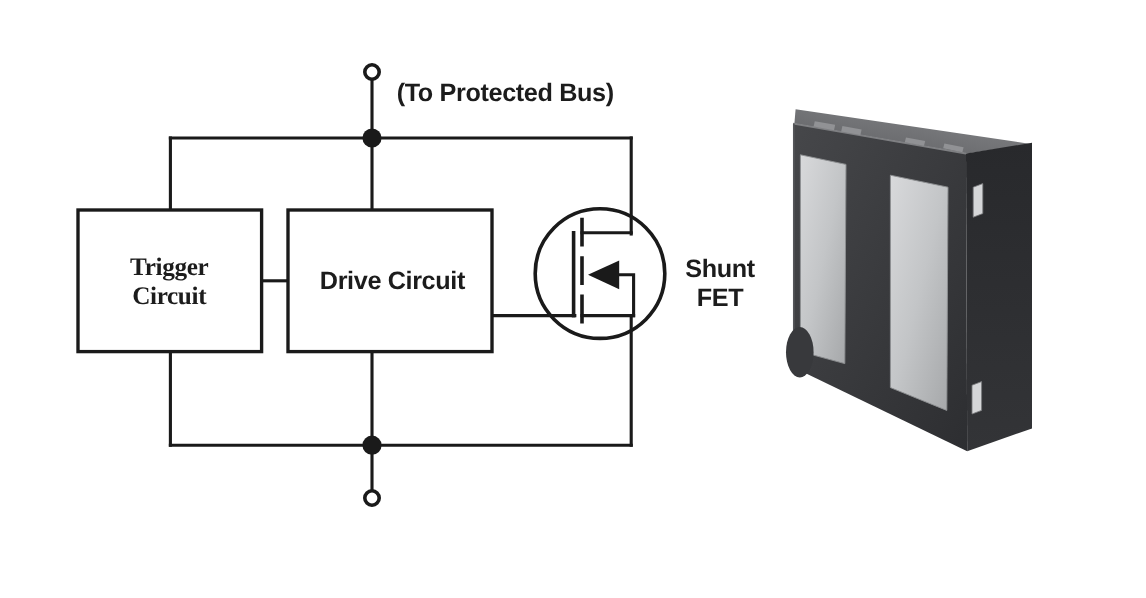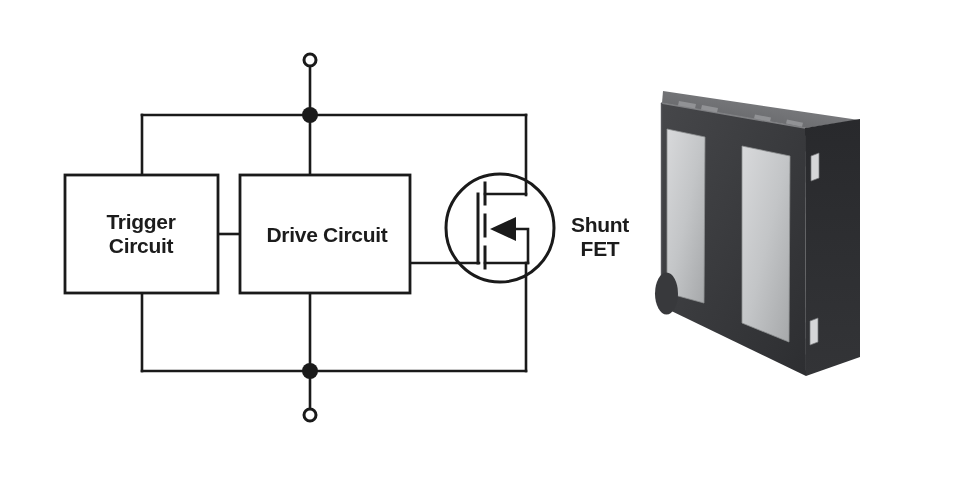--- a/index.html
+++ b/index.html
@@ -72,6 +72,7 @@
   </svg>
 
   <div class="label" style="left:421px;top:78px;">
+    <div>(To Protected Bus)</div>
   </div>
 
   <div class="label tight" style="left:141px;top:234px;">

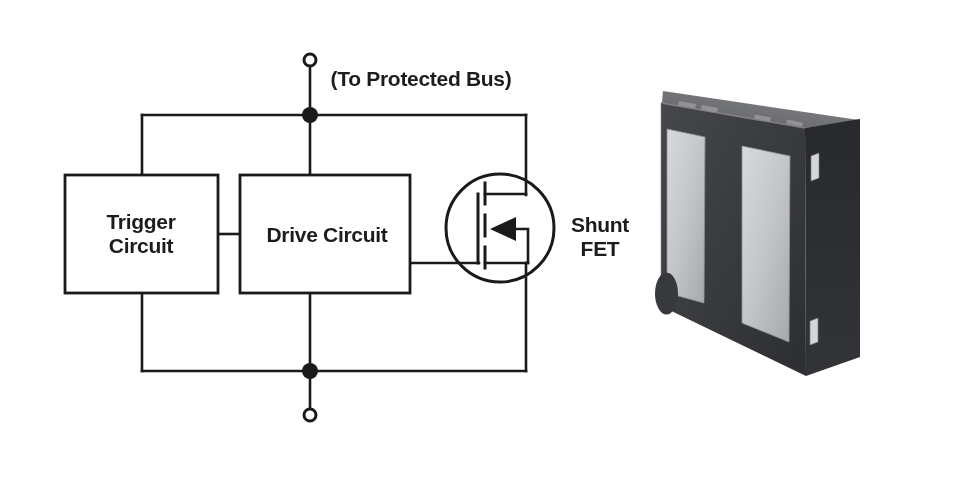--- a/index.html
+++ b/index.html
@@ -75,7 +75,7 @@
     <div>(To Protected Bus)</div>
   </div>
 
-  <div class="label tight" style="left:141px;top:234px;">
+  <div class="label tight" style="left:141px;top:234px;font-family:Liberation Serif, serif;">
     <div>Trigger</div>
     <div>Circuit</div>
   </div>

